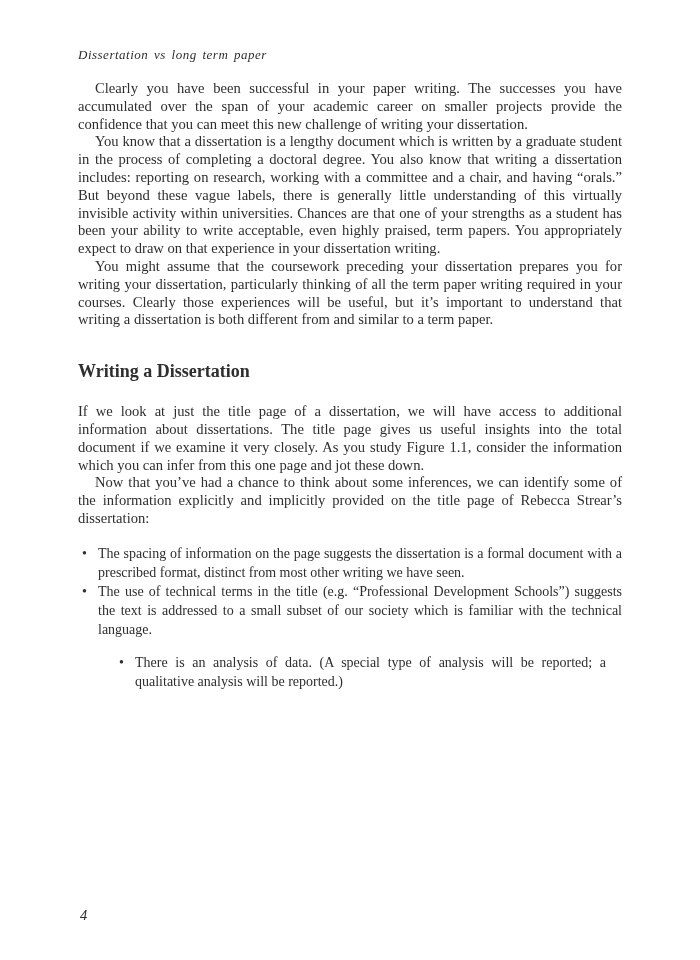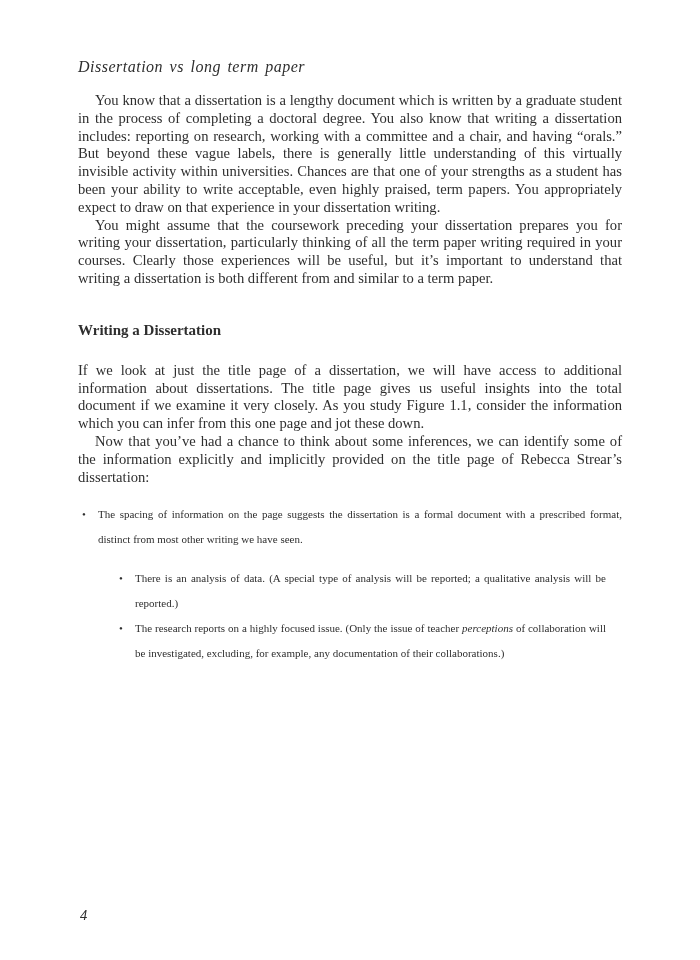--- a/index.html
+++ b/index.html
@@ -17,11 +17,11 @@
   }
   .running-head {
     font-style: italic;
-    font-size: 16px;
+    font-size: 13px;
     line-height: 18px;
     letter-spacing: 0.5px;
     word-spacing: 2px;
-    margin: 16px 0 16px 0;
+    margin: 4px 0 16px 0;
   }
   p.body {
     margin: 0;

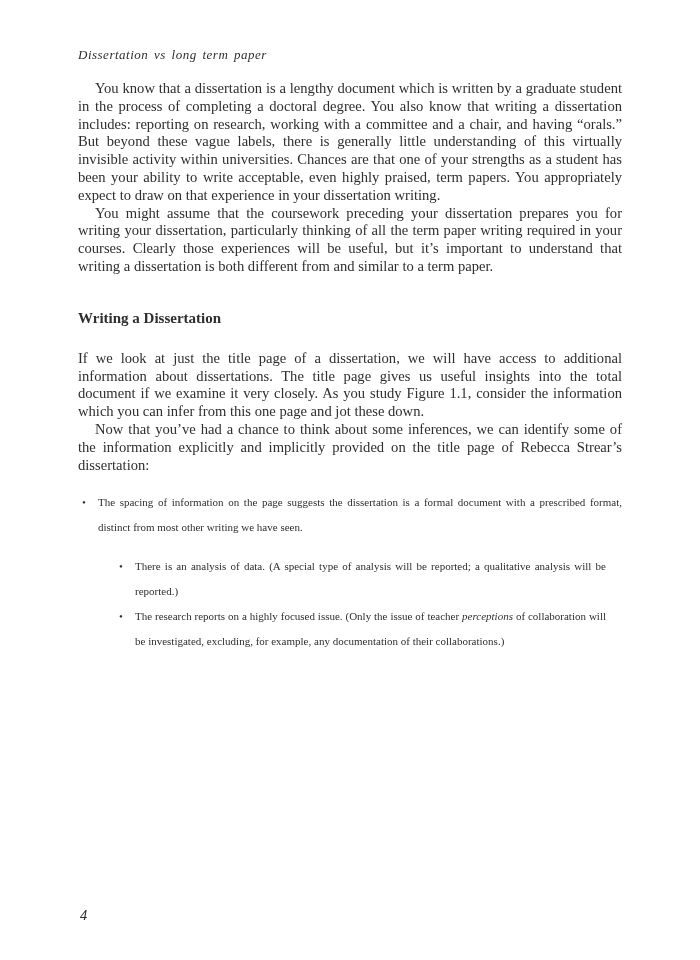--- a/index.html
+++ b/index.html
@@ -72,6 +72,7 @@
 
   <div class="running-head">Dissertation vs long term paper</div>
 
+  <p class="body indent">Clearly you have been successful in your paper writing. The successes you have accumulated over the span of your academic career on smaller projects provide the confidence that you can meet this new challenge of writing your dissertation.</p>
 
   <p class="body indent">You know that a dissertation is a lengthy document which is written by a graduate student in the process of completing a doctoral degree. You also know that writing a dissertation includes: reporting on research, working with a committee and a chair, and having “orals.” But beyond these vague labels, there is generally little understanding of this virtually invisible activity within universities. Chances are that one of your strengths as a student has been your ability to write acceptable, even highly praised, term papers. You appropriately expect to draw on that experience in your dissertation writing.</p>
 

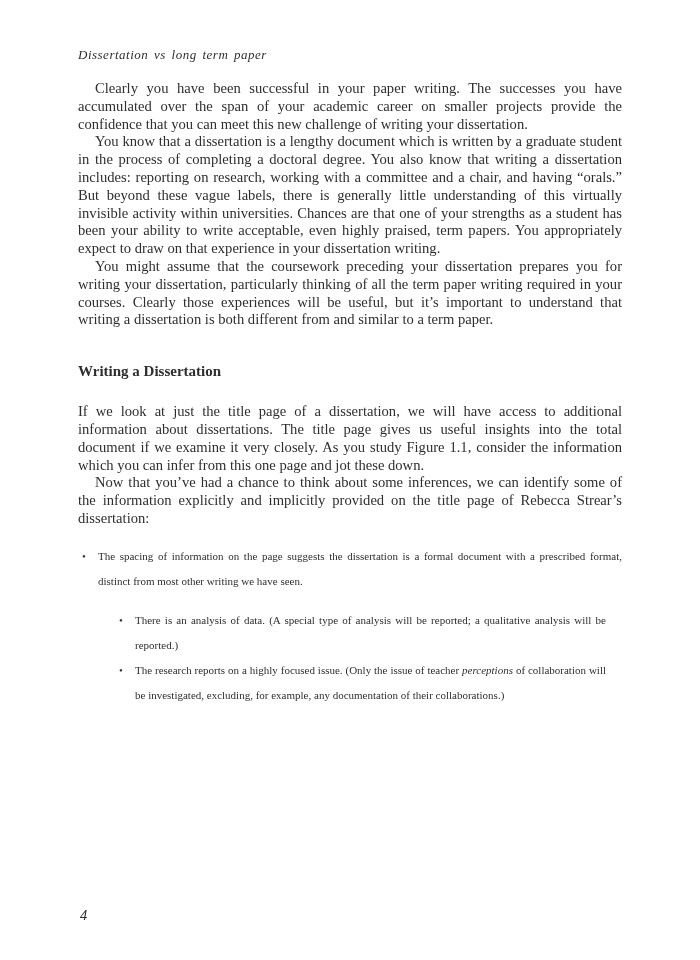--- a/index.html
+++ b/index.html
@@ -32,7 +32,7 @@
   p.indent { text-indent: 17px; }
   .section-heading {
     font-weight: bold;
-    font-size: 15px;
+    font-size: 18px;
     line-height: 19px;
     margin: 33px 0 22px 0;
   }

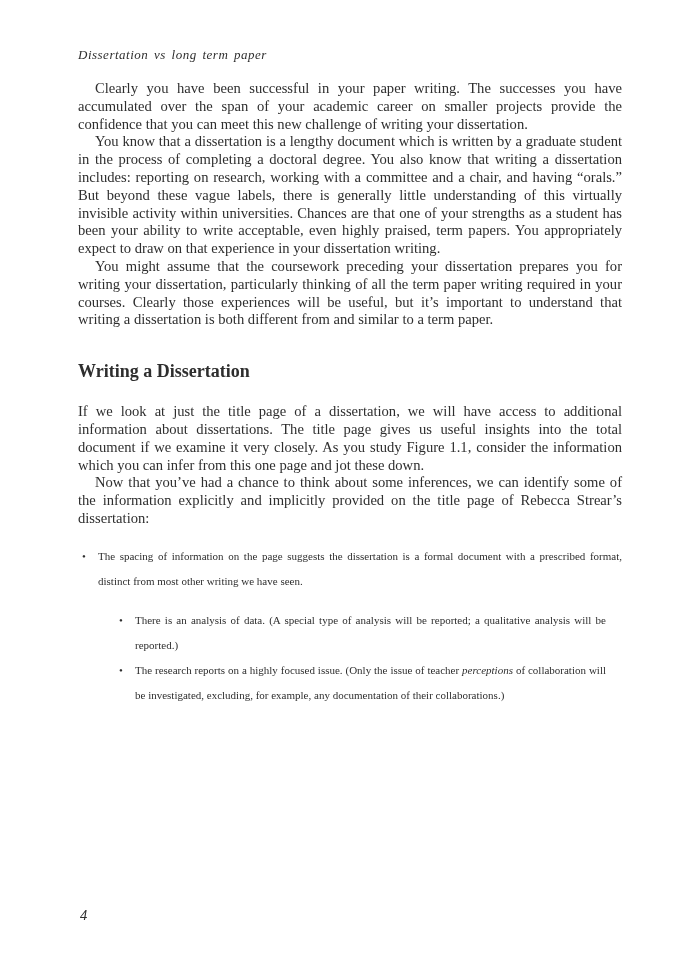--- a/index.html
+++ b/index.html
@@ -45,8 +45,8 @@
   ul.bullets li {
     position: relative;
     padding-left: 20px;
-    font-size: 11px;
-    line-height: 25px;
+    font-size: 14px;
+    line-height: 19px;
     text-align: justify;
   }
   ul.bullets li::before {

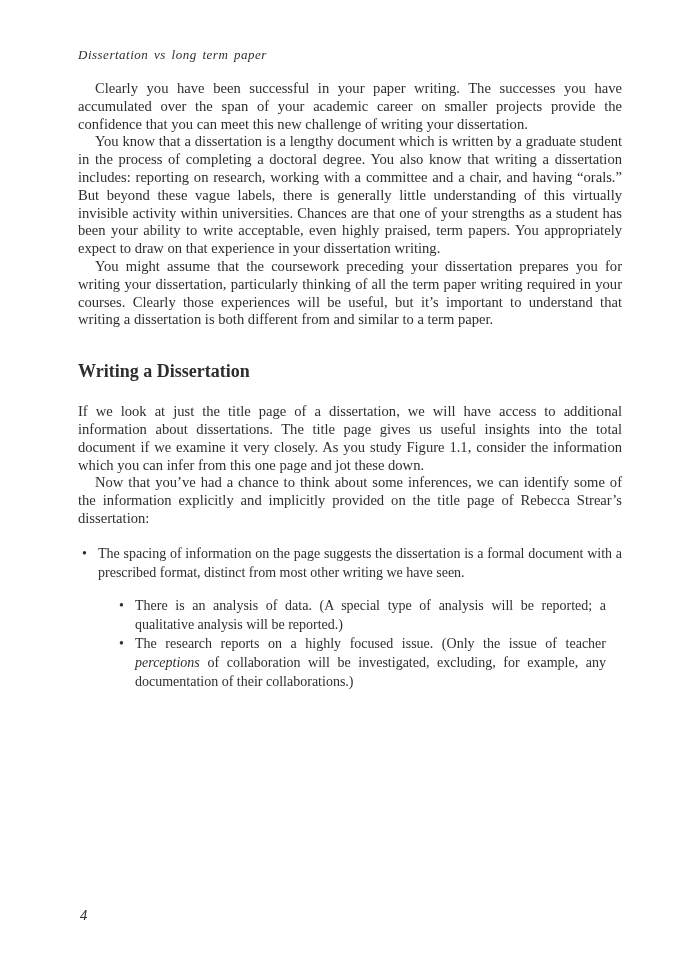--- a/index.html
+++ b/index.html
@@ -86,6 +86,7 @@
 
   <ul class="bullets">
       <li><span>The spacing of information on the page suggests the dissertation is a formal document with a prescribed format, distinct from most other writing we have seen.</span></li>
+      <li><span>The use of technical terms in the title (e.g. “Professional Development Schools”) suggests the text is addressed to a small subset of our society which is familiar with the technical language.</span></li>
     </ul>
 
   <ul class="bullets sub-bullets">

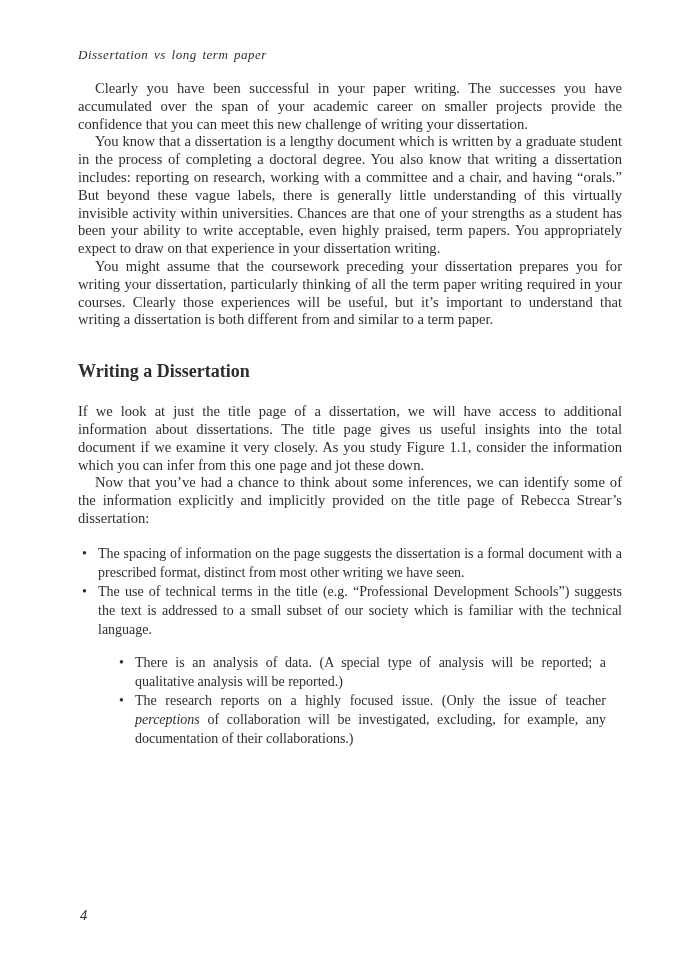--- a/index.html
+++ b/index.html
@@ -91,7 +91,6 @@
 
   <ul class="bullets sub-bullets">
       <li><span>There is an analysis of data. (A special type of analysis will be reported; a qualitative analysis will be reported.)</span></li>
-      <li><span>The research reports on a highly focused issue. (Only the issue of teacher </span><span class="seg-italic">perceptions</span><span> of collaboration will be investigated, excluding, for example, any documentation of their collaborations.)</span></li>
     </ul>
 
   <div class="page-number">4</div>

